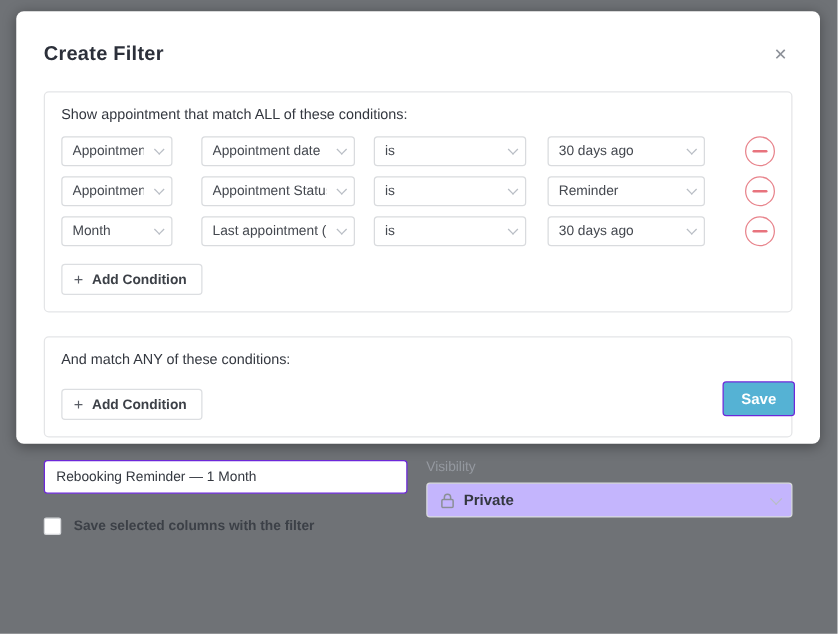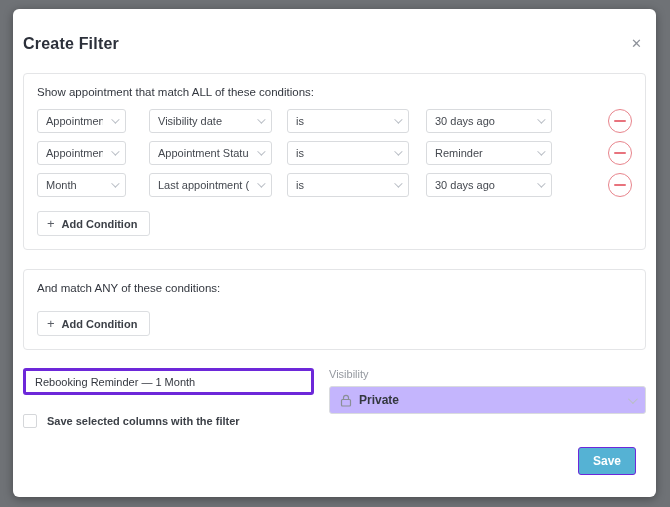--- a/index.html
+++ b/index.html
@@ -12,11 +12,11 @@
   }
   .modal {
     position:absolute; left:13px; top:9px;
-    width:643px; height:488px;
+    width:643px; height:346px;
     background:#ffffff;
     border-radius:6px;
     box-shadow:0 2px 10px rgba(0,0,0,.35);
-    padding:0 10px;
+    padding:0 22px;
   }
   .modal-header {
     display:flex; align-items:center; justify-content:space-between;

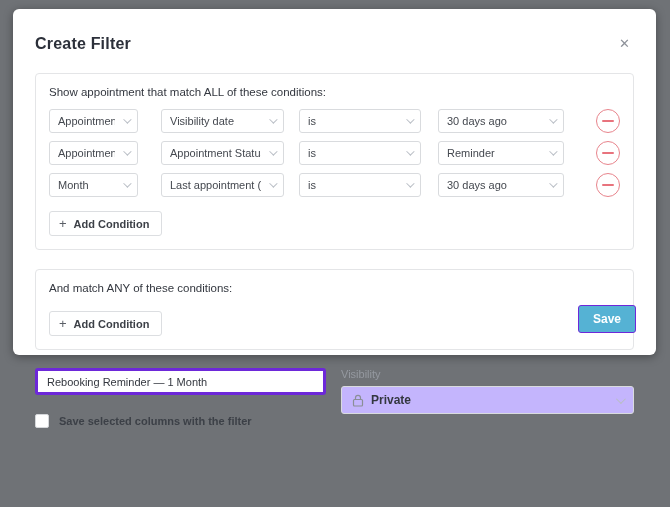--- a/index.html
+++ b/index.html
@@ -134,7 +134,7 @@
         <span class="chev"></span>
       </div>
       <div class="select sel-field">
-        <span class="sel-label">Visibility date</span>
+        <span class="sel-label">Appointment date</span>
         <span class="chev"></span>
       </div>
       <div class="select sel-op">

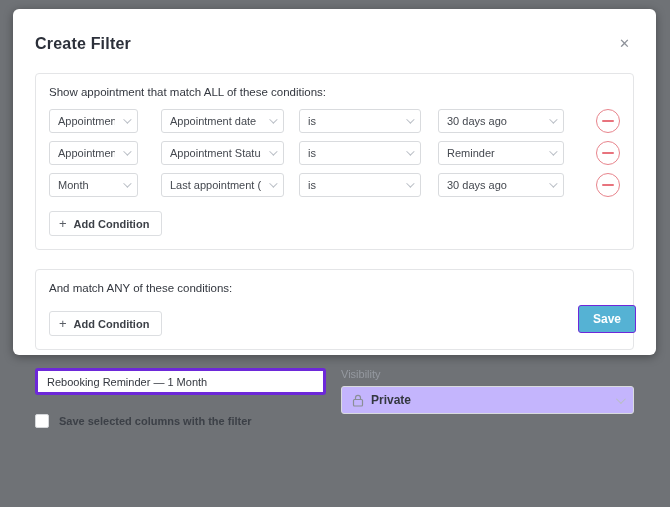--- a/index.html
+++ b/index.html
@@ -86,7 +86,7 @@
   }
   .text-input {
     width:100%; height:27px;
-    border:3px solid #6d28d9; border-radius:3px;
+    border:1px solid #6d28d9; border-radius:3px;
     padding:0 9px; font-size:11px; color:#33373f;
     font-family:"Liberation Sans", sans-serif; background:#fff;
   }

